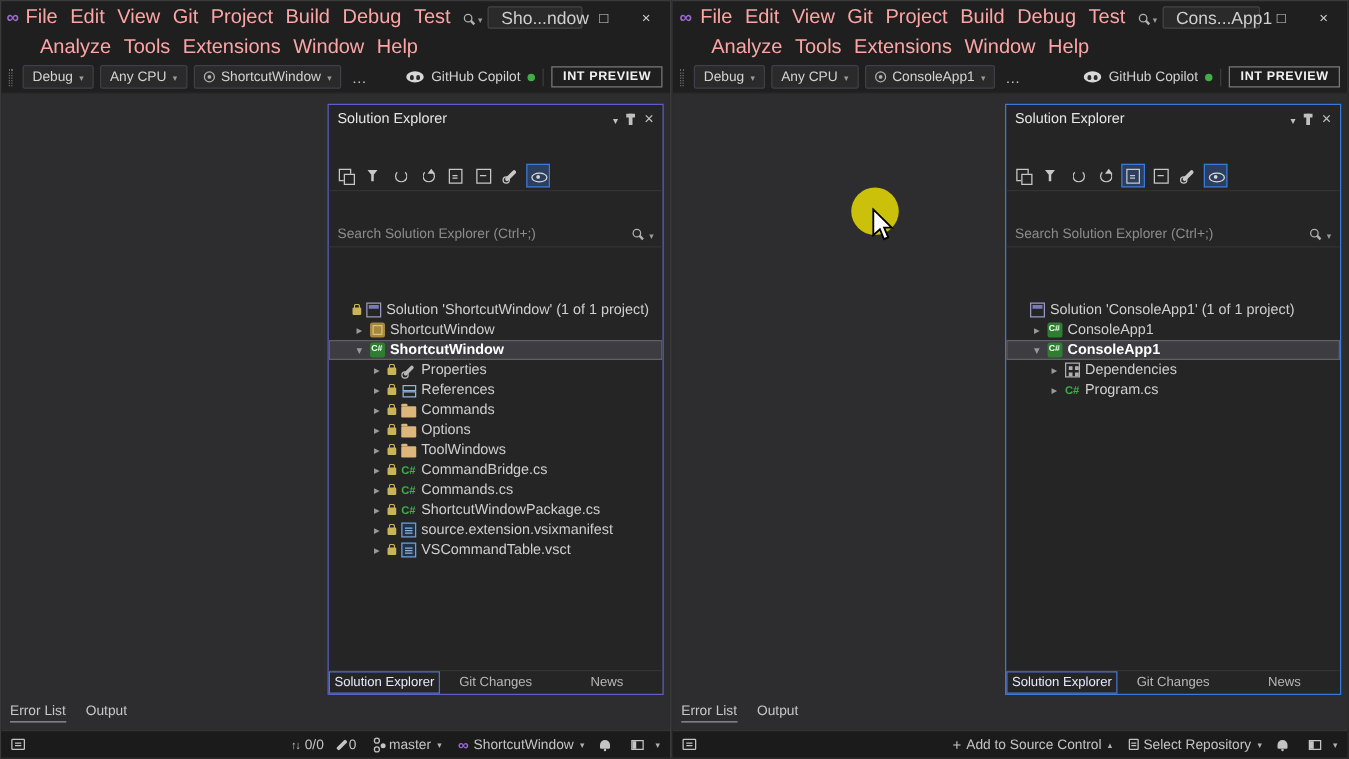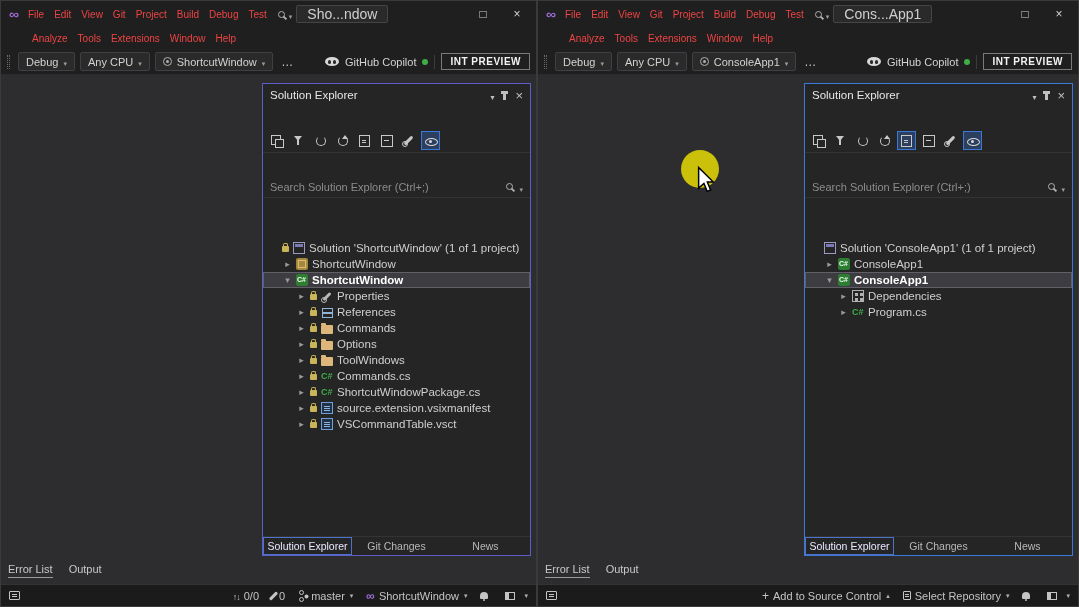--- a/index.html
+++ b/index.html
@@ -16,7 +16,7 @@
   .vs-logo { width:18px; text-align:center; }
   .vs-logo::before { content:"∞"; color:#9b6bd3; font-weight:bold; font-size:14px; }
   .menus { display:flex; }
-  .menu-item { color:#ef4444; font-size:10px; padding:2px 5px; border-radius:3px; white-space:nowrap; cursor:default; }
+  .menu-item { color:#fca5a5; font-size:16px; padding:2px 5px; border-radius:3px; white-space:nowrap; cursor:default; }
   .tb-search-icons { display:flex; align-items:center; gap:4px; margin:0 4px 0 6px; }
   .mag { width:7px; height:7px; border:1px solid #b0b0b0; border-radius:50%; position:relative; display:inline-block; }
   .mag::after { content:""; width:4px; height:2px; background:#b0b0b0; position:absolute; right:-3px; bottom:-2px; transform:rotate(45deg); }

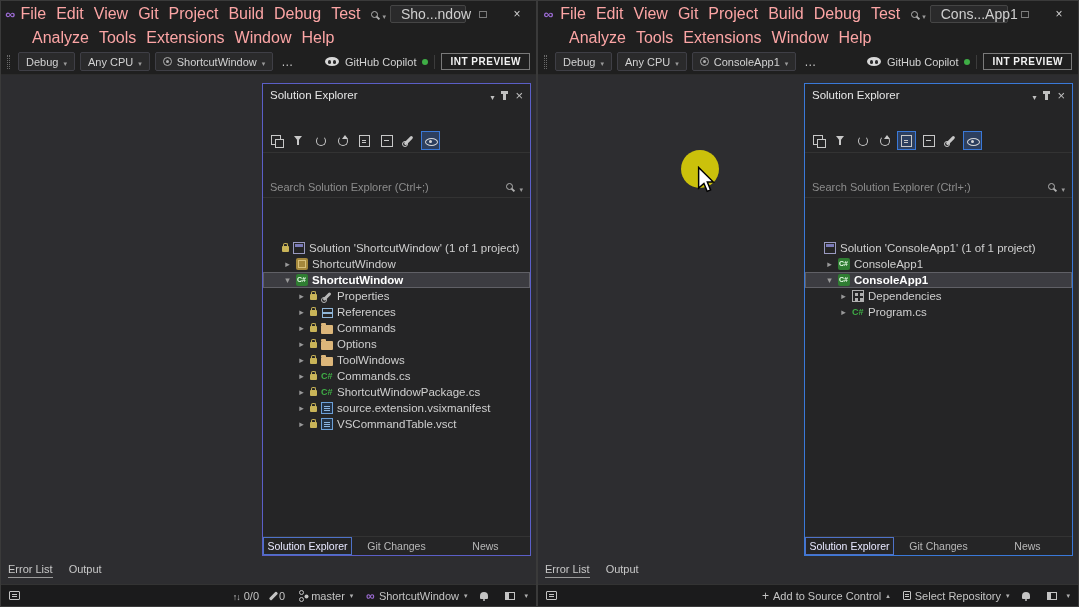--- a/index.html
+++ b/index.html
@@ -304,6 +304,12 @@
             <span class="lbl">ToolWindows</span>
           </div>
 
+          <div class="row ind-2">
+            <span class="exp exp-collapsed"></span>
+            <span class="lock lk"></span>
+            <span class="ti ic-csharp-file"></span>
+            <span class="lbl">CommandBridge.cs</span>
+          </div>
 
           <div class="row ind-2">
             <span class="exp exp-collapsed"></span>

